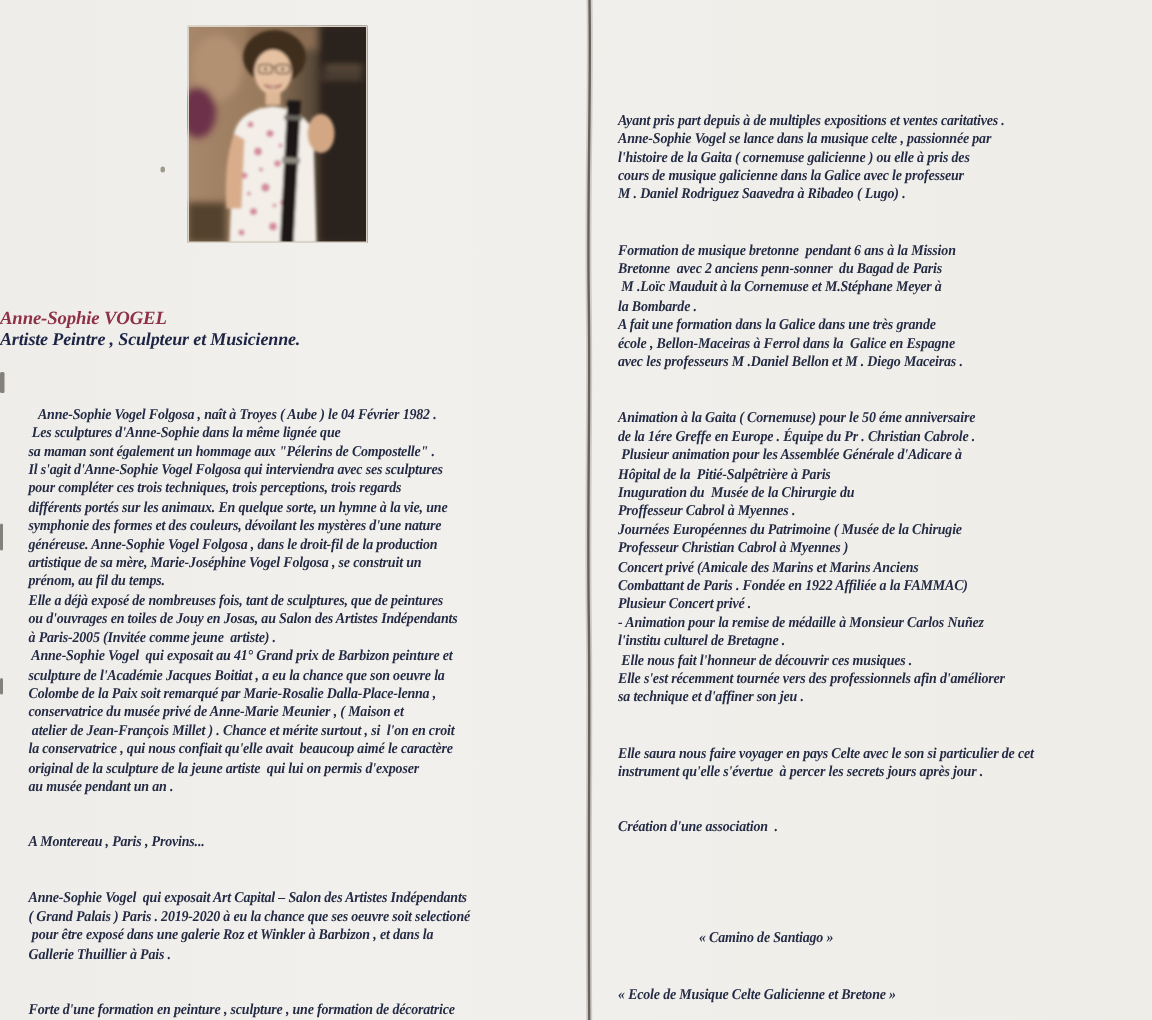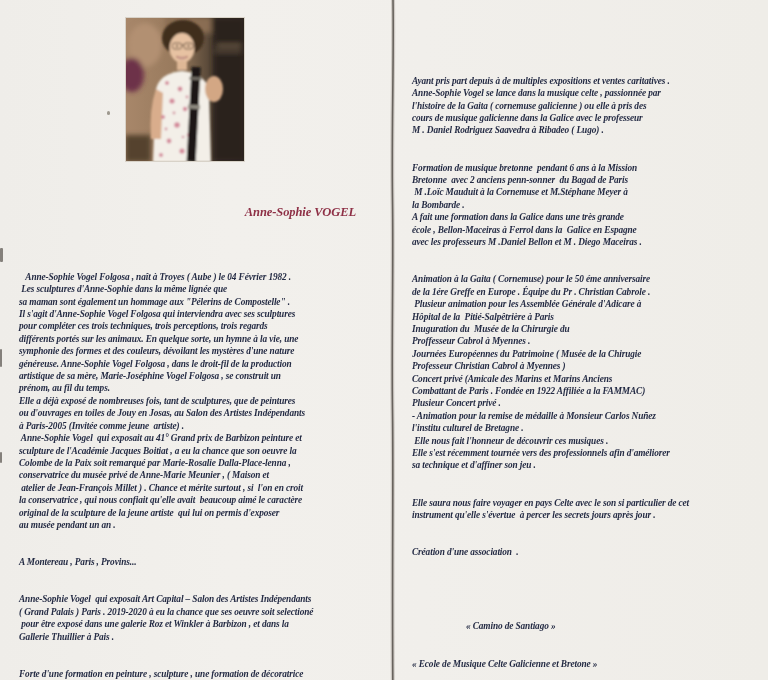--- a/index.html
+++ b/index.html
@@ -12,7 +12,7 @@
   .photo{position:absolute;left:125px;top:17px;width:120px;height:145px;}
   .photo svg{display:block;}
   
-  .head{position:absolute;left:0;top:206px;width:356px;text-align:right;
+  .head{position:absolute;left:0;top:206px;width:356px;text-align:left;
         font-style:italic;font-weight:bold;line-height:13px;}
   .name{color:#8e3046;font-size:12.5px;letter-spacing:-0.1px;}
   .subtitle{color:#1d2444;font-size:12px;margin-top:1px;letter-spacing:-0.1px;}

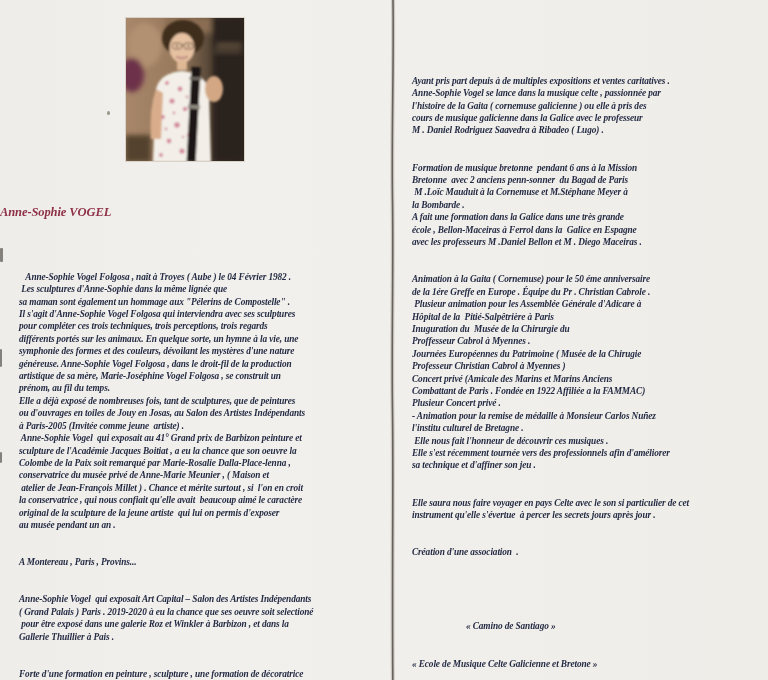--- a/index.html
+++ b/index.html
@@ -117,6 +117,7 @@
 
   <div class="head">
     <div class="name">Anne-Sophie VOGEL</div>
+    <div class="subtitle">Artiste Peintre , Sculpteur et Musicienne.</div>
   </div>
 
   <div class="col left">

